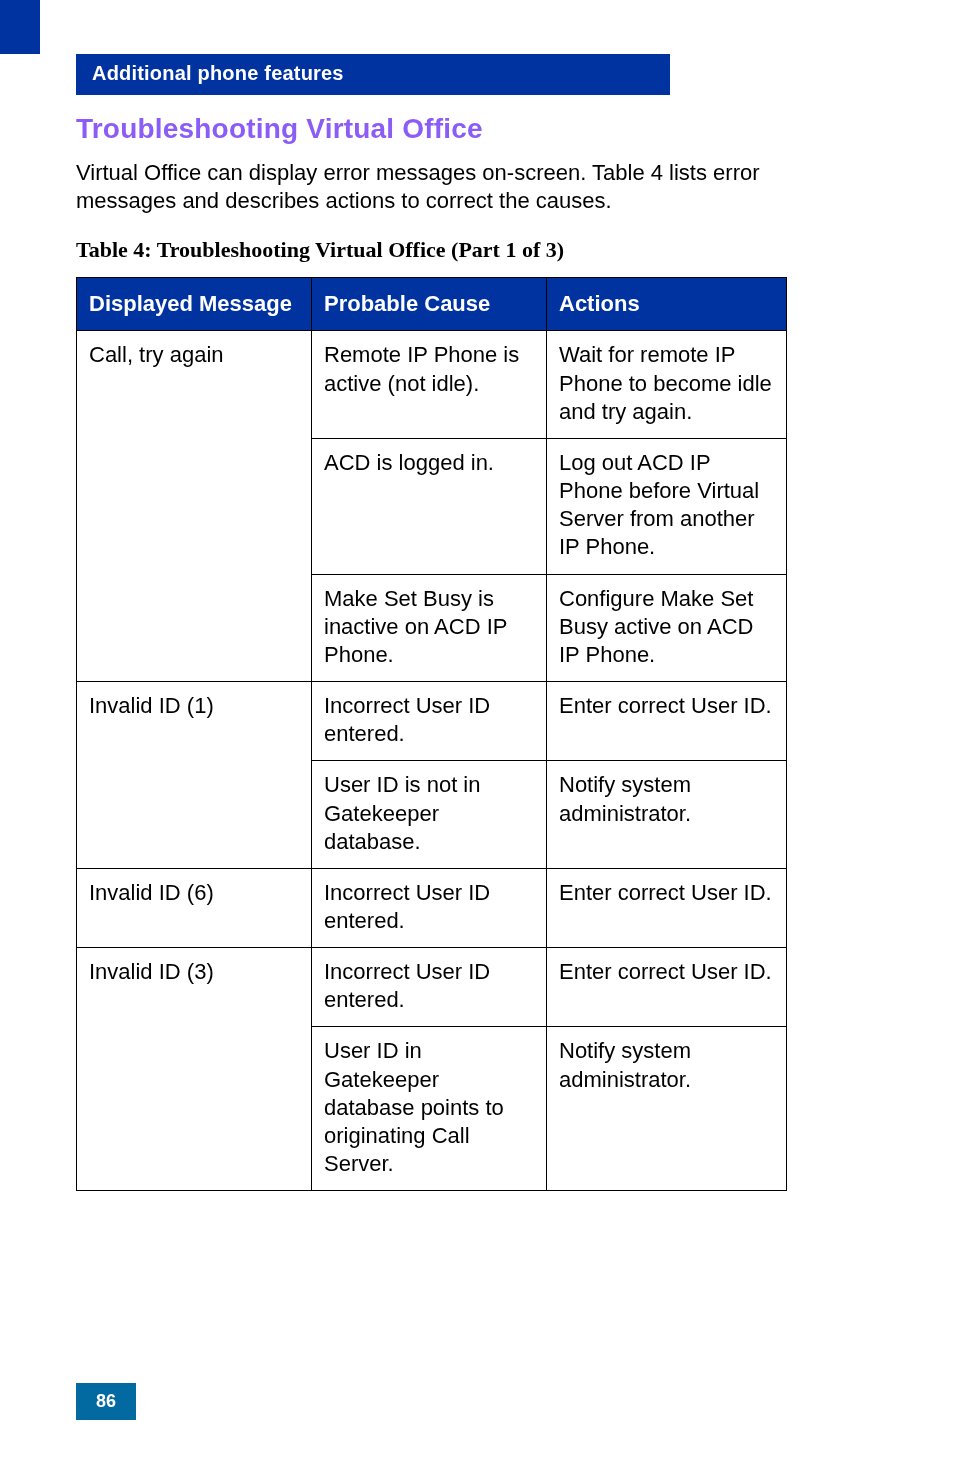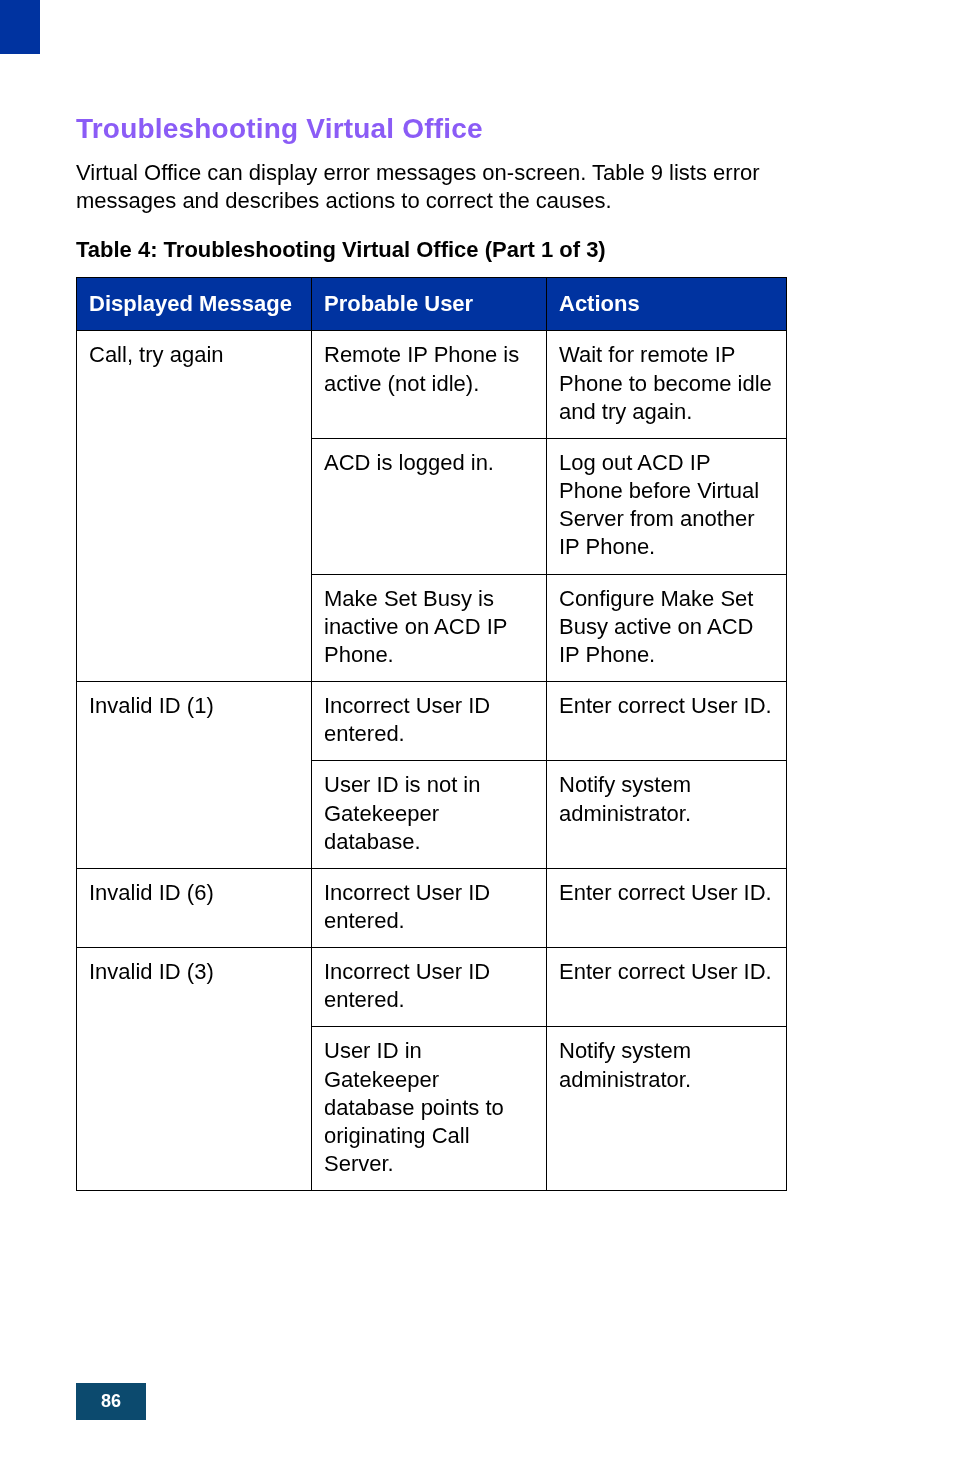--- a/index.html
+++ b/index.html
@@ -106,6 +106,7 @@
 <div class="page">
   <div class="left-bar"></div>
 
+  <div class="section-header">Additional phone features</div>
 
   <div class="content">
     <h2 class="h2">Troubleshooting Virtual Office</h2>

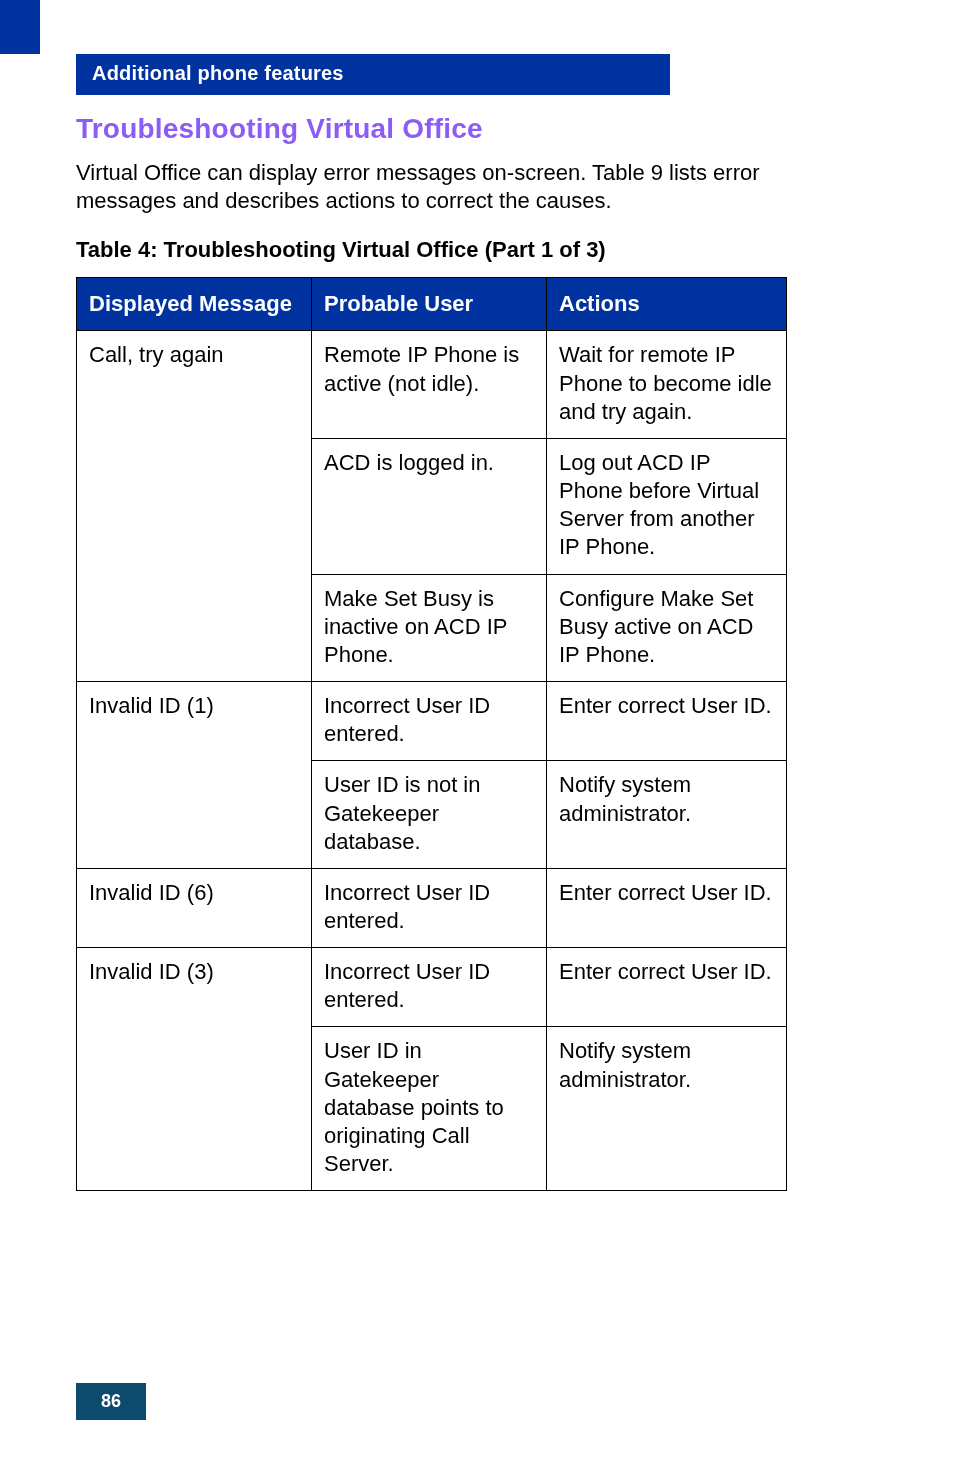--- a/index.html
+++ b/index.html
@@ -110,7 +110,7 @@
 
   <div class="content">
     <h2 class="h2">Troubleshooting Virtual Office</h2>
-    <p class="intro">Virtual Office can display error messages on-screen. Table 9 lists error messages and describes actions to correct the causes.</p>
+    <p class="intro">Virtual Office can display error messages on-screen. Table 4 lists error messages and describes actions to correct the causes.</p>
     <p class="caption">Table 4: Troubleshooting Virtual Office (Part 1 of 3)</p>
 
     <table class="troubleshoot">

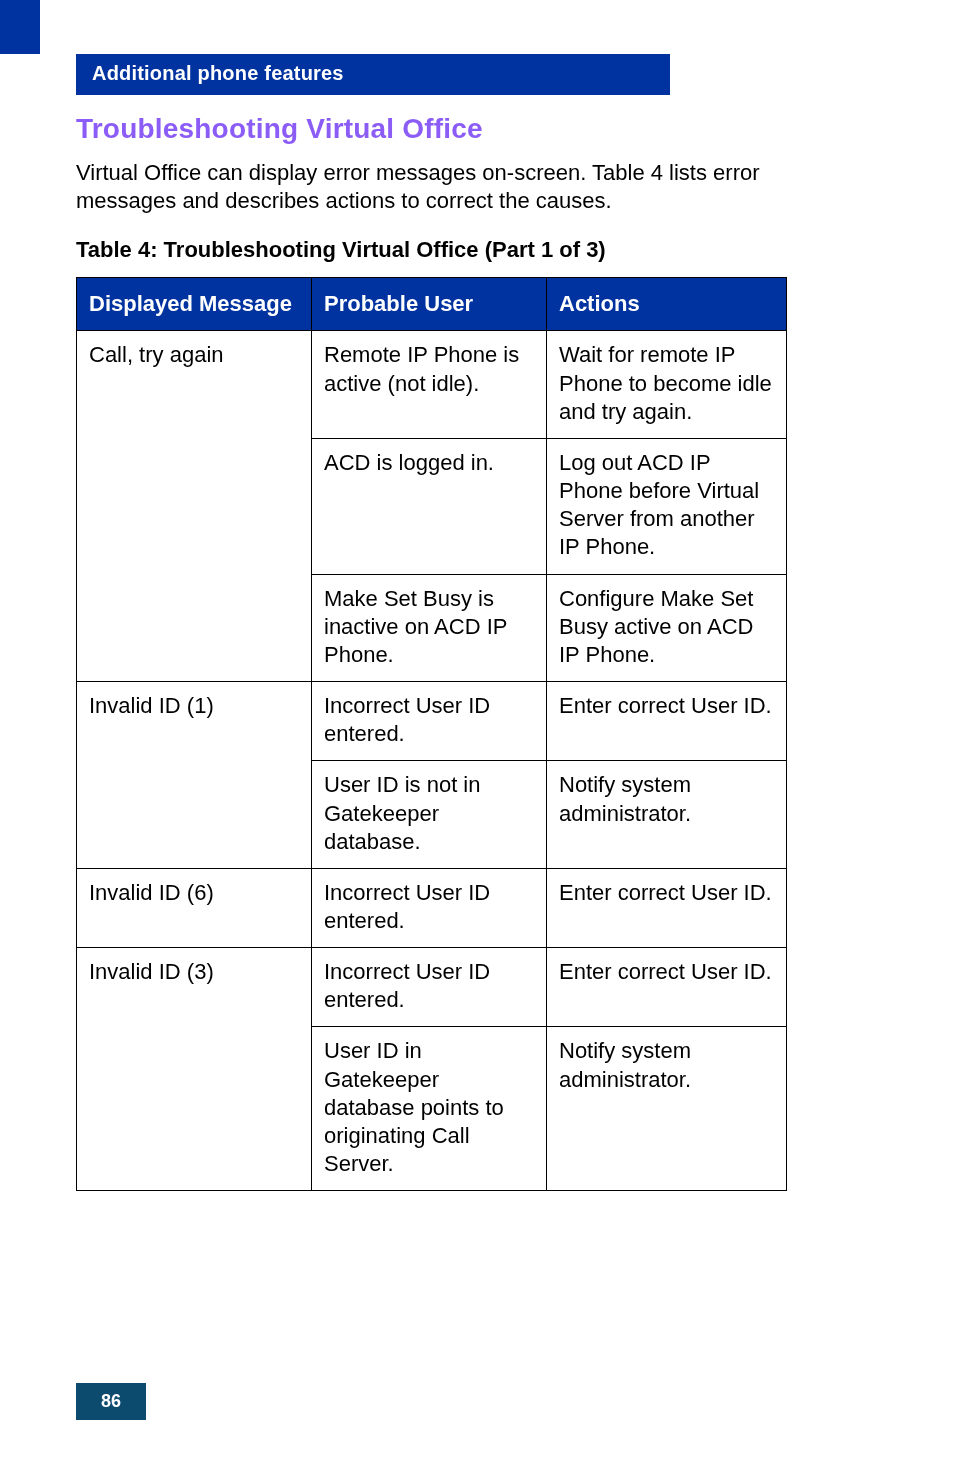--- a/index.html
+++ b/index.html
@@ -57,7 +57,7 @@
     margin: 0 0 22px 0;
   }
   .caption {
-    font-family: Liberation Sans, sans-serif;
+    font-family: Liberation Serif, serif;
     font-weight: 900;
     font-size: 22px;
     margin: 0 0 14px 0;

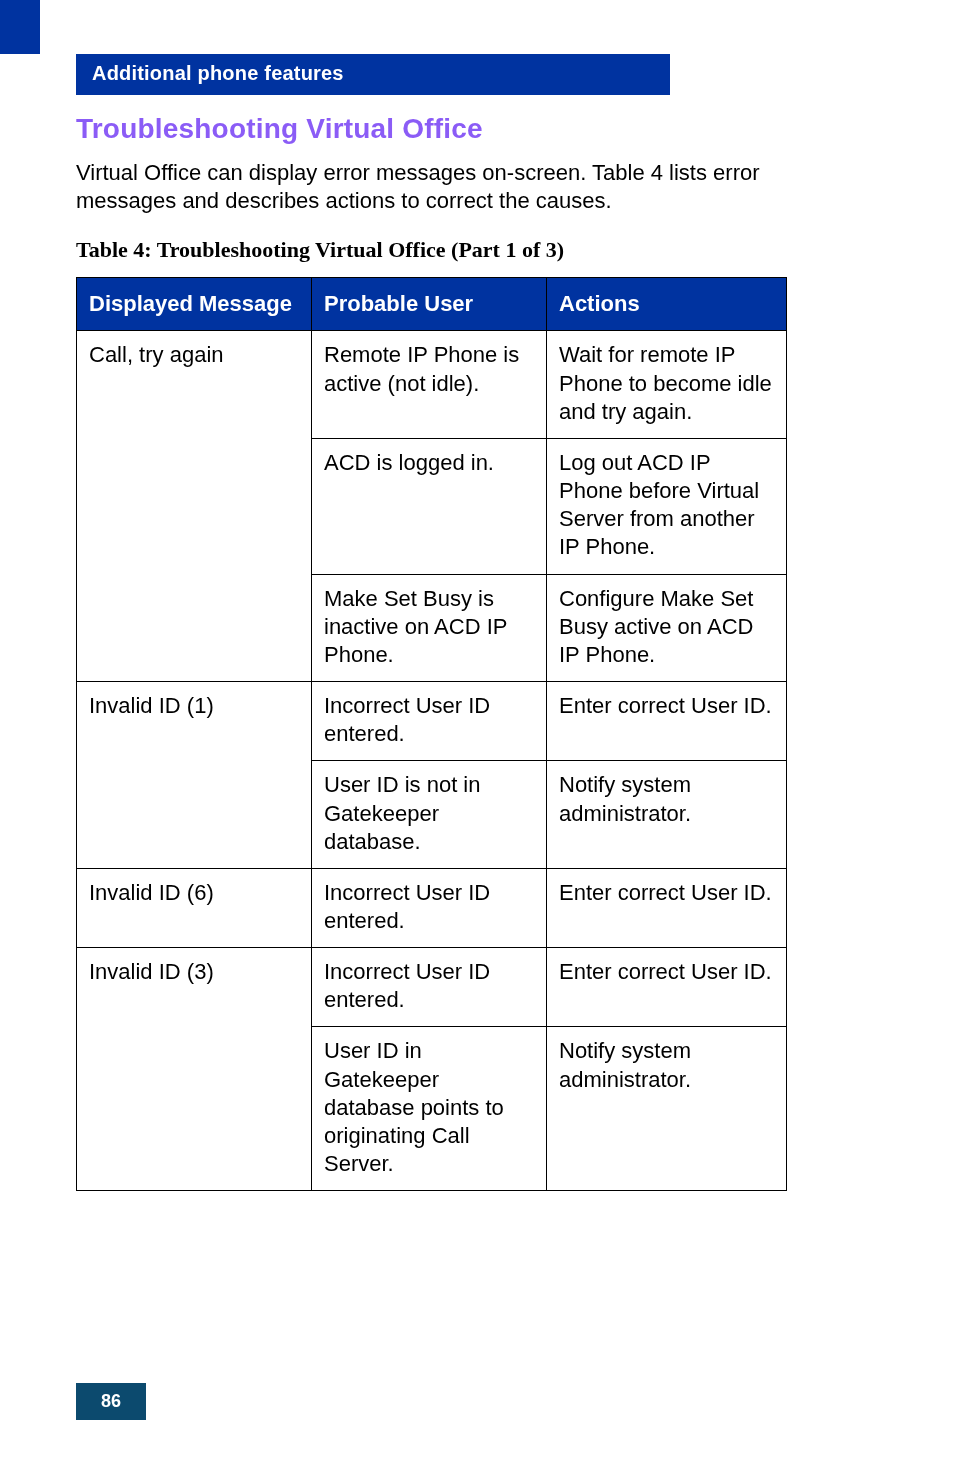--- a/index.html
+++ b/index.html
@@ -122,7 +122,7 @@
       <thead>
         <tr>
           <th>Displayed Message</th>
-          <th>Probable User</th>
+          <th>Probable Cause</th>
           <th>Actions</th>
         </tr>
       </thead>

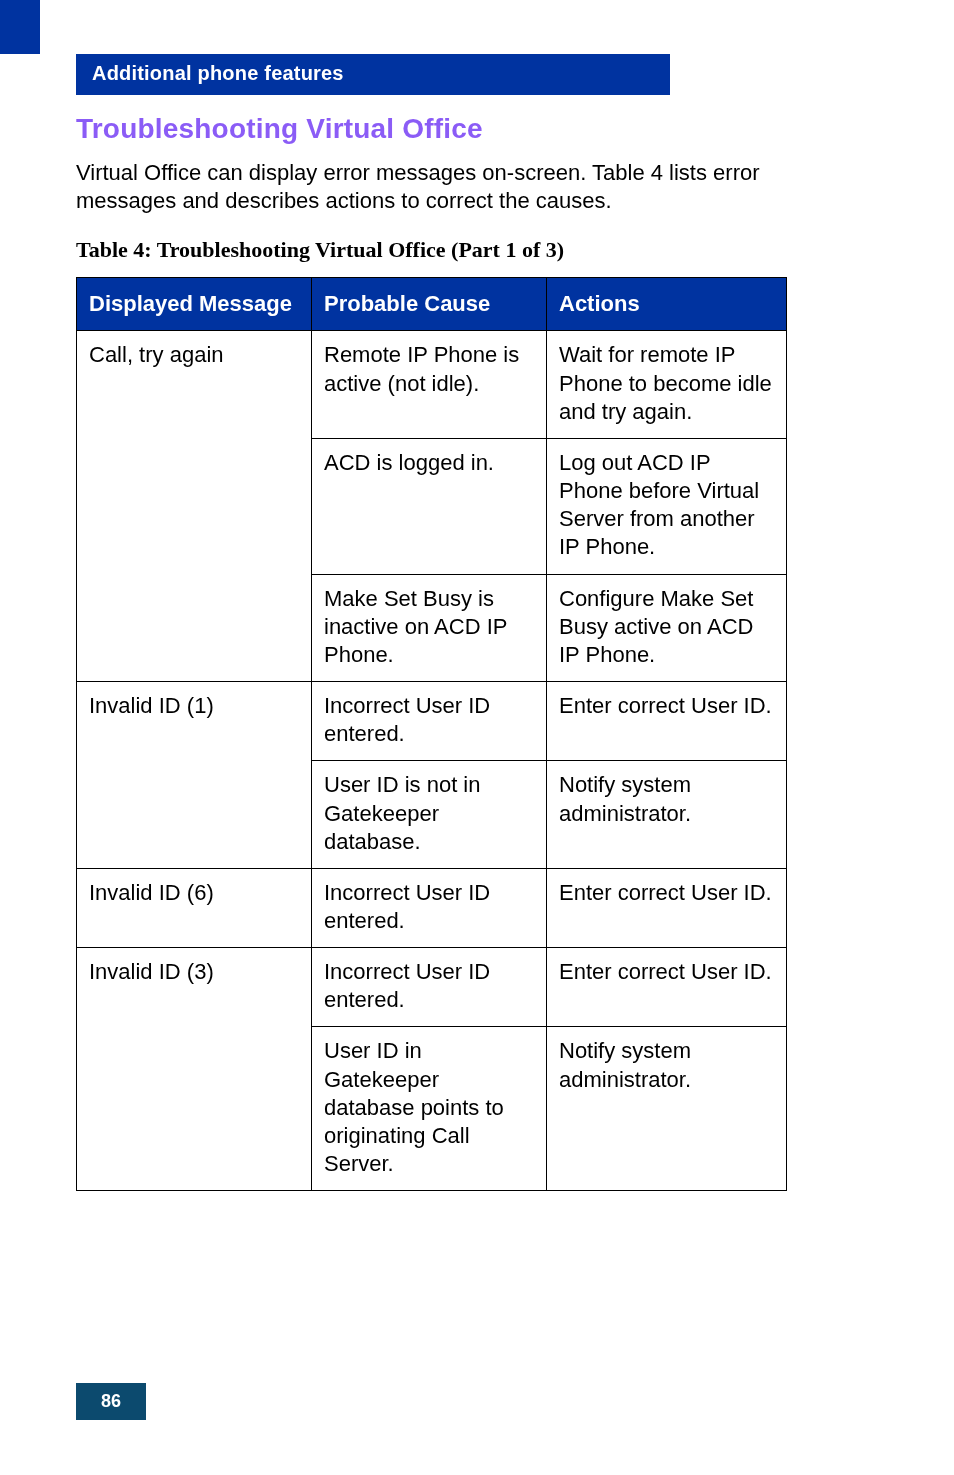--- a/index.html
+++ b/index.html
@@ -91,8 +91,8 @@
     position: absolute;
     left: 76px;
     bottom: 55px;
-    width: 70px;
-    background: #0c4a6e;
+    width: 60px;
+    background: #0369a1;
     color: #fff;
     font-weight: bold;
     font-size: 18px;

